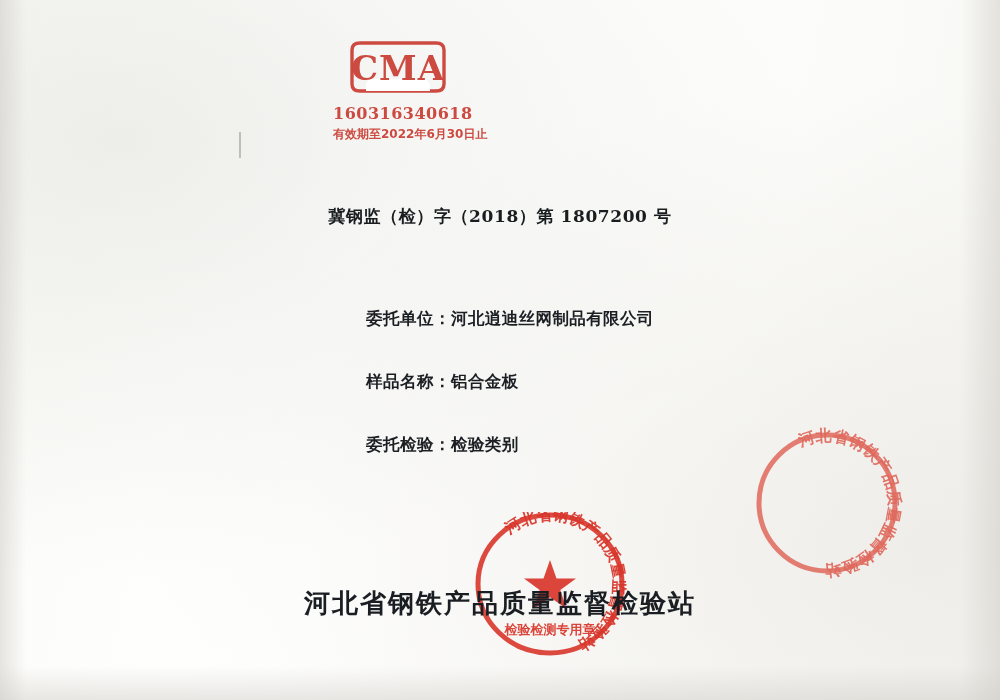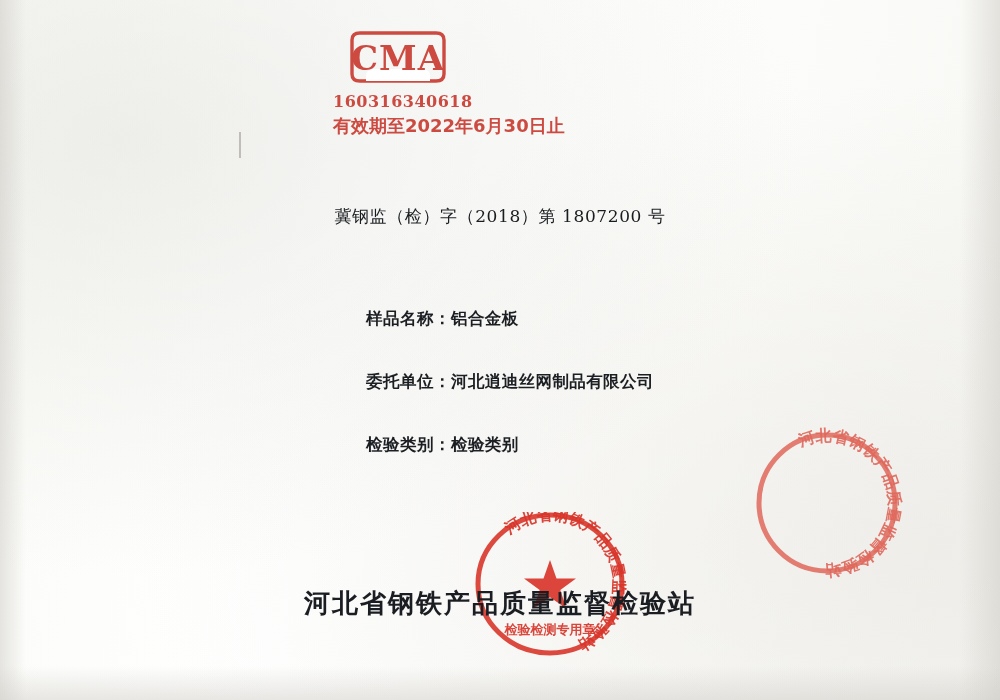--- a/index.html
+++ b/index.html
@@ -75,7 +75,7 @@
     position: relative;
     width: 104px;
     height: 54px;
-    margin: 0 auto;
+    margin: 10px auto;
   }
   .cma-logo svg { display: block; }
   .cma-code {

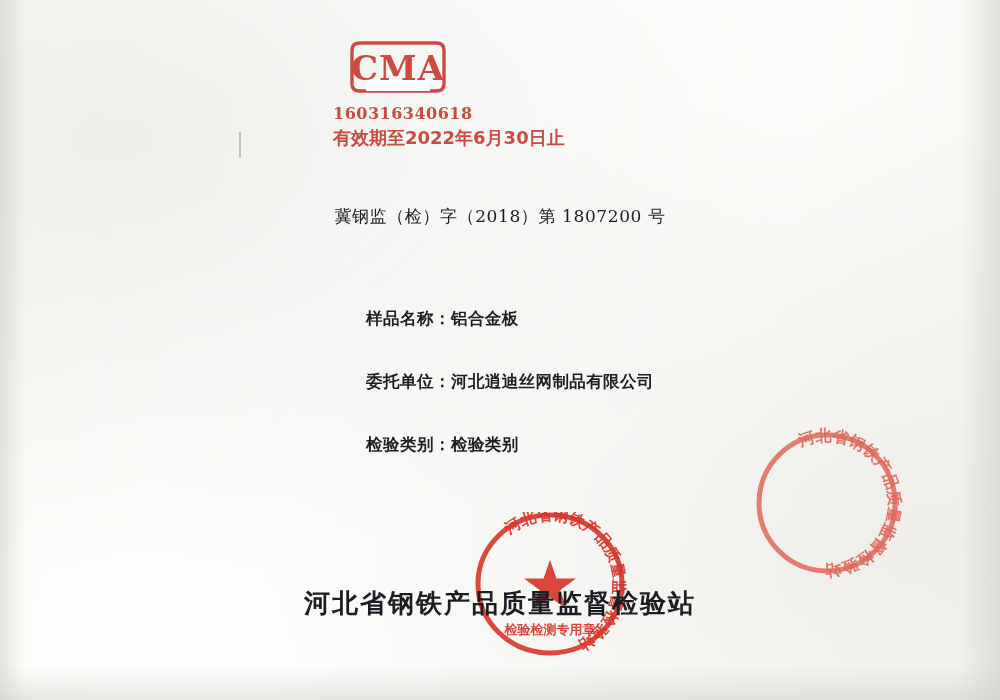--- a/index.html
+++ b/index.html
@@ -90,7 +90,7 @@
   .cma-valid {
     margin-top: 3px;
     font-family: "DejaVu Sans", sans-serif;
-    font-size: 18px;
+    font-size: 12px;
     font-weight: 700;
     color: #cc4a40;
     white-space: nowrap;

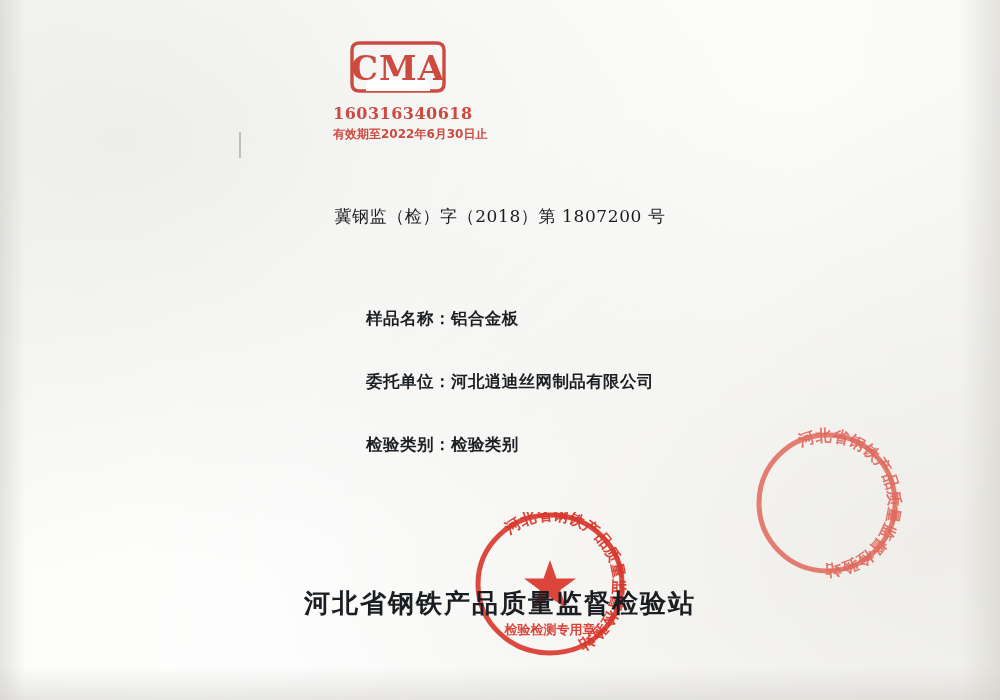--- a/index.html
+++ b/index.html
@@ -119,7 +119,7 @@
     text-align: center;
     font-family: "DejaVu Serif", "Liberation Serif", serif;
     font-size: 17px;
-    font-weight: 400;
+    font-weight: 700;
     letter-spacing: 0.6px;
     color: #1a1d20;
   }

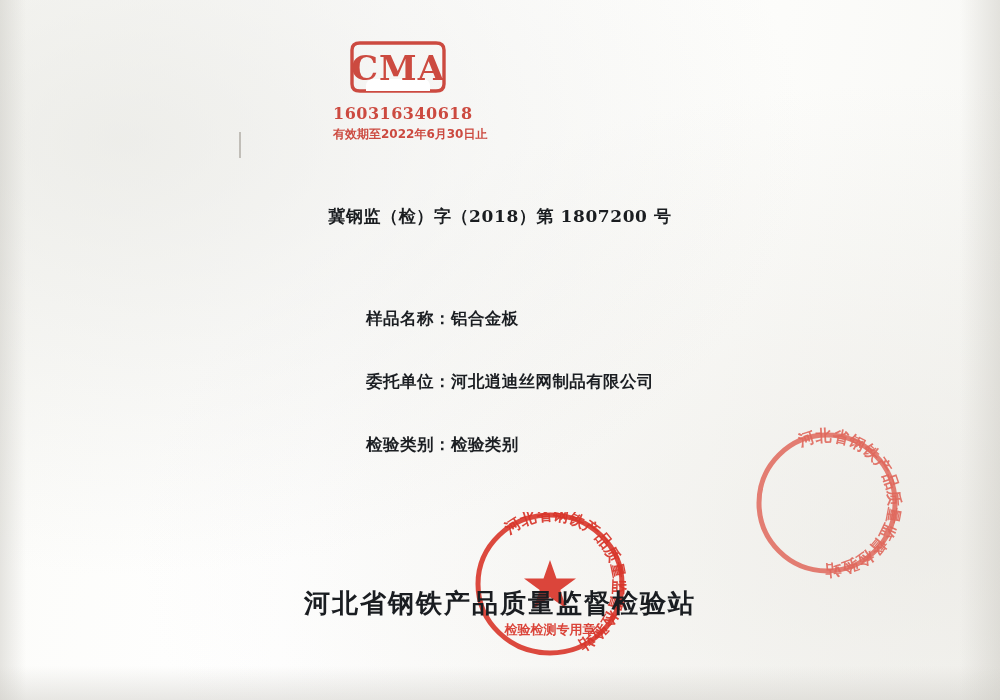--- a/index.html
+++ b/index.html
@@ -212,12 +212,12 @@
 
   <div class="fields">
     <div class="field-row">
+      <span class="field-label">委托单位：</span>
+      <span class="field-value">河北逍迪丝网制品有限公司</span>
+    </div>
+    <div class="field-row">
       <span class="field-label">样品名称：</span>
       <span class="field-value">铝合金板</span>
-    </div>
-    <div class="field-row">
-      <span class="field-label">委托单位：</span>
-      <span class="field-value">河北逍迪丝网制品有限公司</span>
     </div>
     <div class="field-row">
       <span class="field-label">检验类别：</span>

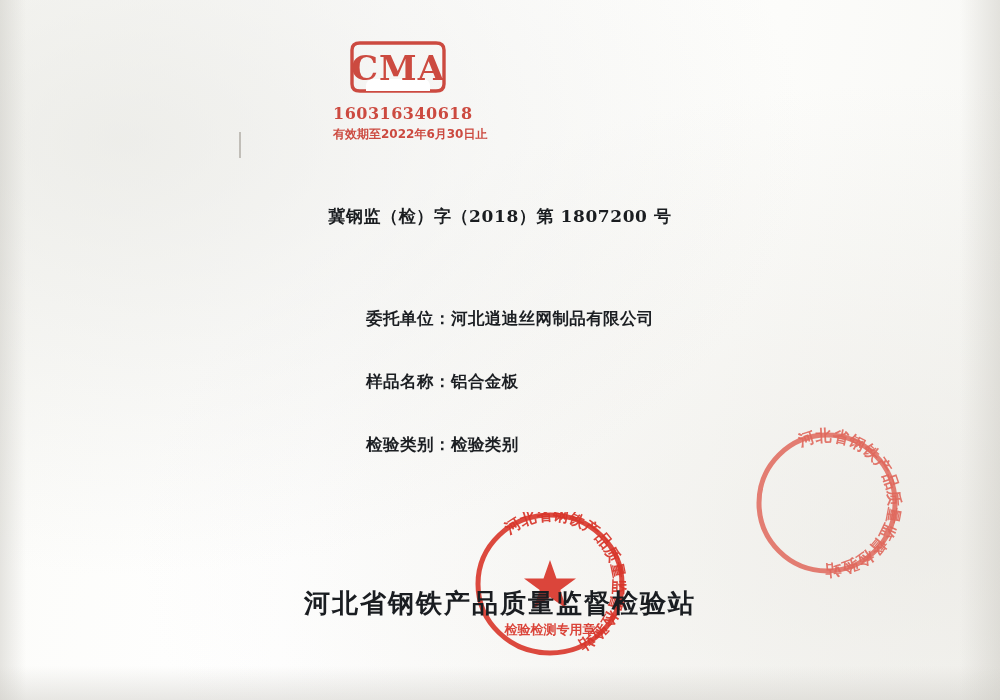--- a/index.html
+++ b/index.html
@@ -220,7 +220,7 @@
       <span class="field-value">铝合金板</span>
     </div>
     <div class="field-row">
-      <span class="field-label">检验类别：</span>
+      <span class="field-label">委托检验：</span>
       <span class="field-value">检验类别</span>
     </div>
   </div>

